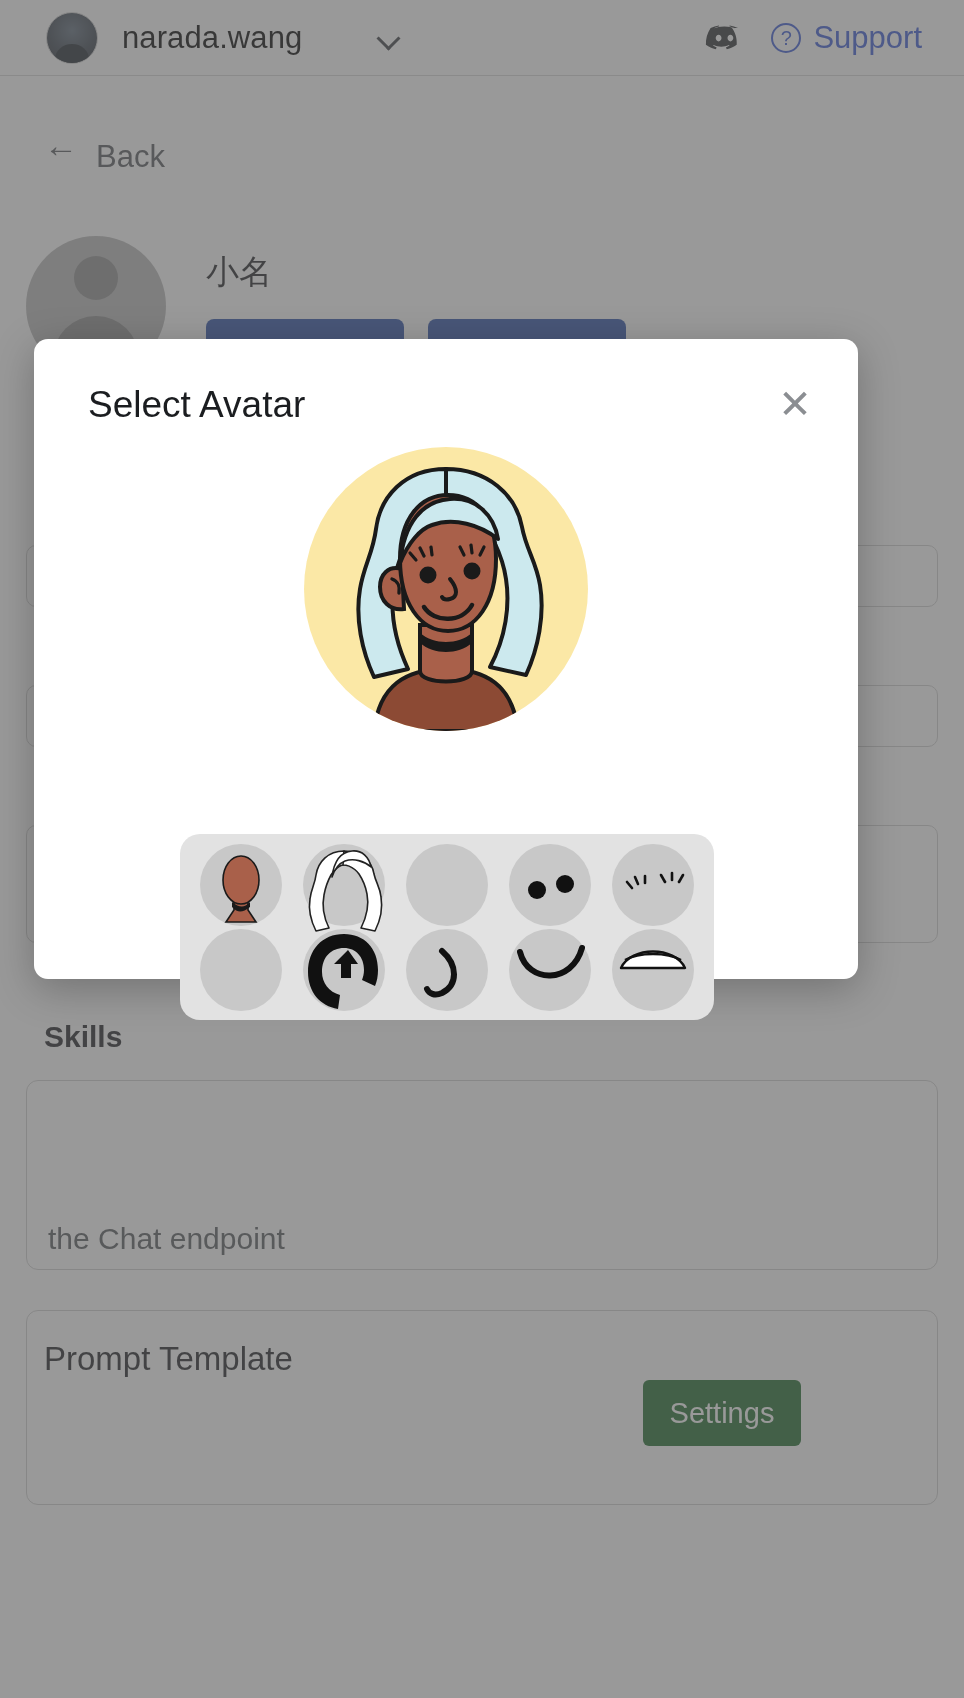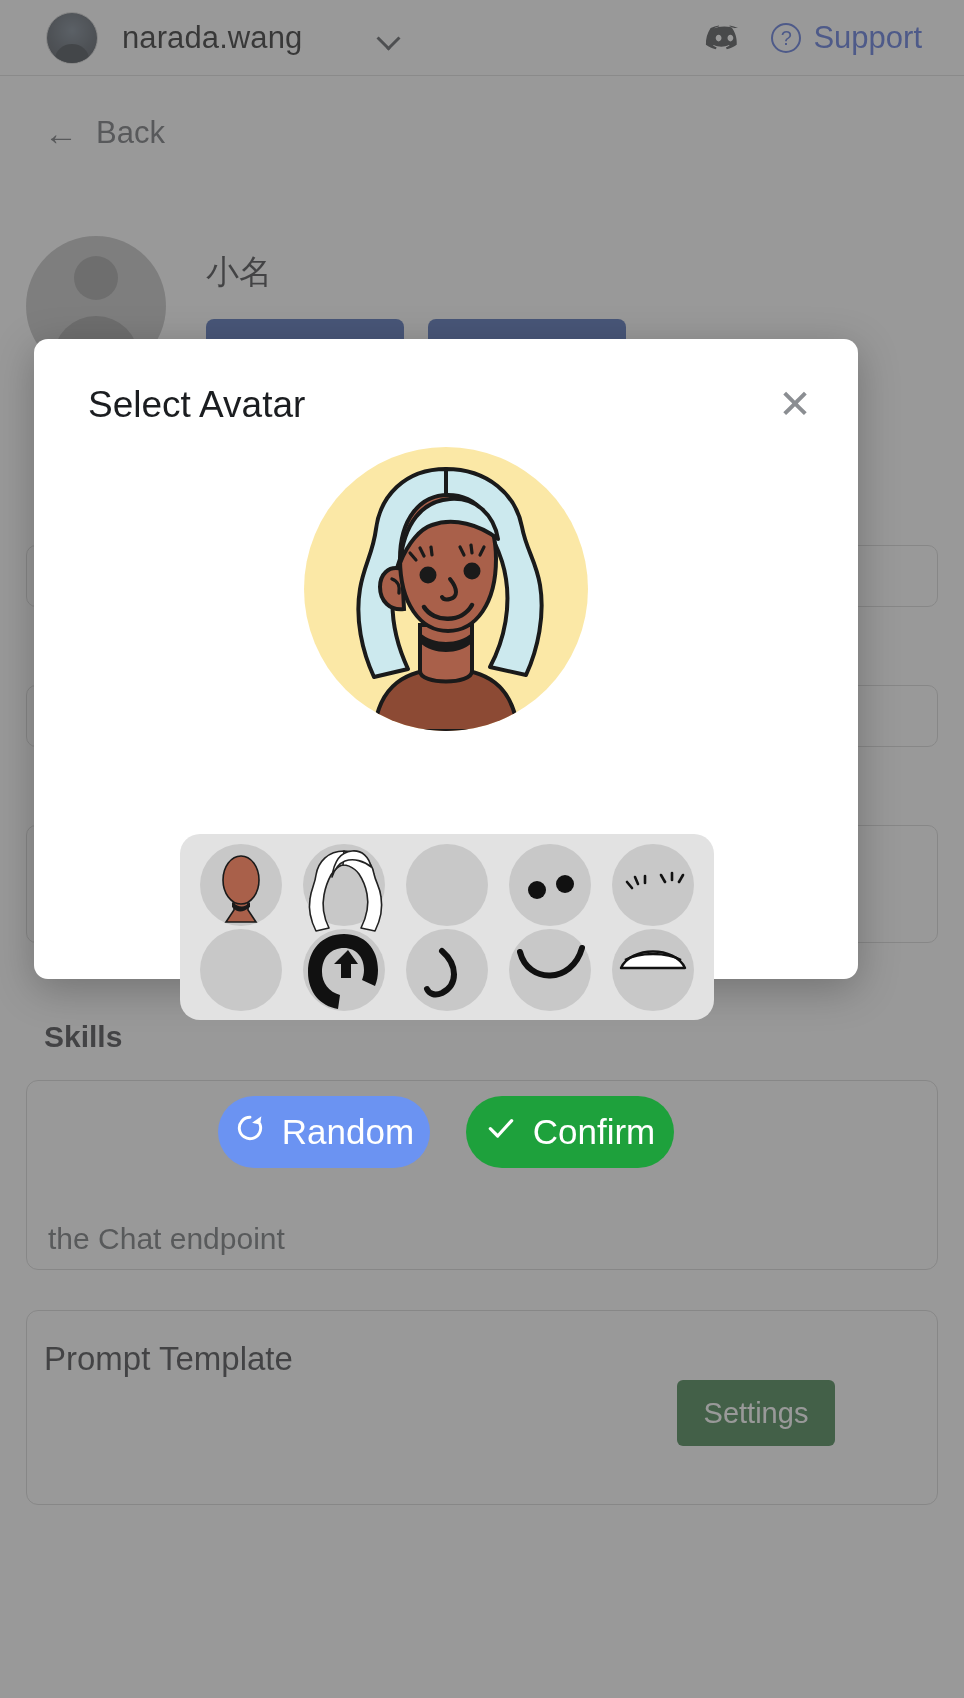--- a/index.html
+++ b/index.html
@@ -66,7 +66,7 @@
     display:flex; align-items:center; gap:18px;
   }
   .back-arrow { font-size: 34px; color:#55585d; line-height:1; }
-  .back-label { font-size: 31px; color:#55585d; }
+  .back-label { font-size: 31px; color:#55585d;margin-top:24px; }
 
   .profile-row { position:absolute; left:26px; top:236px; display:flex; align-items:flex-start; }
   .profile-pic {

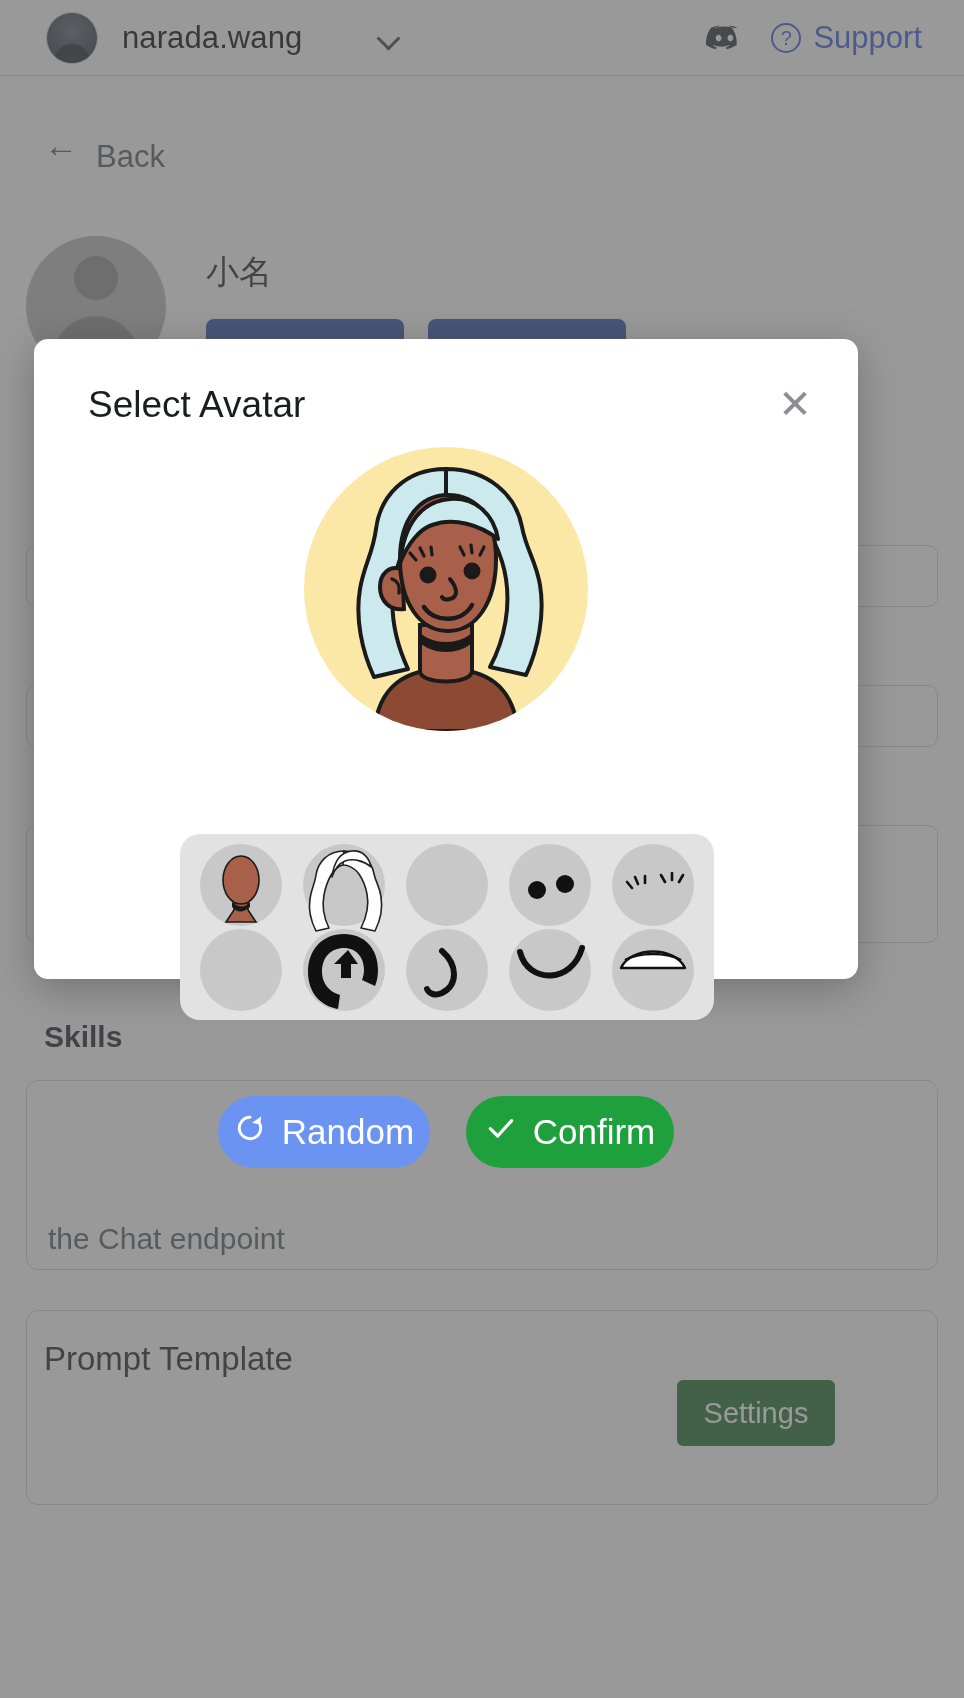--- a/index.html
+++ b/index.html
@@ -337,25 +337,6 @@
       </div>
     </div>
 
-    <div class="btn-row">
-      <button class="btn btn-random">
-        <span>
-          <svg width="32" height="32" viewBox="0 0 24 24">
-            <path d="M12 4a8 8 0 1 0 7.4 5" fill="none" stroke="#fff" stroke-width="2.2" stroke-linecap="round"></path>
-            <path d="M20.5 3.2 L19.6 9.4 L13.6 8.1 z" fill="#fff"></path>
-          </svg>
-        </span>
-        <span>Random</span>
-      </button>
-      <button class="btn btn-confirm">
-        <span>
-          <svg width="32" height="32" viewBox="0 0 24 24">
-            <path d="M4 12.5 L9.5 18 L20 6.5" fill="none" stroke="#fff" stroke-width="2.4" stroke-linecap="round" stroke-linejoin="round"></path>
-          </svg>
-        </span>
-        <span>Confirm</span>
-      </button>
-    </div>
   </div>
 </div>
 

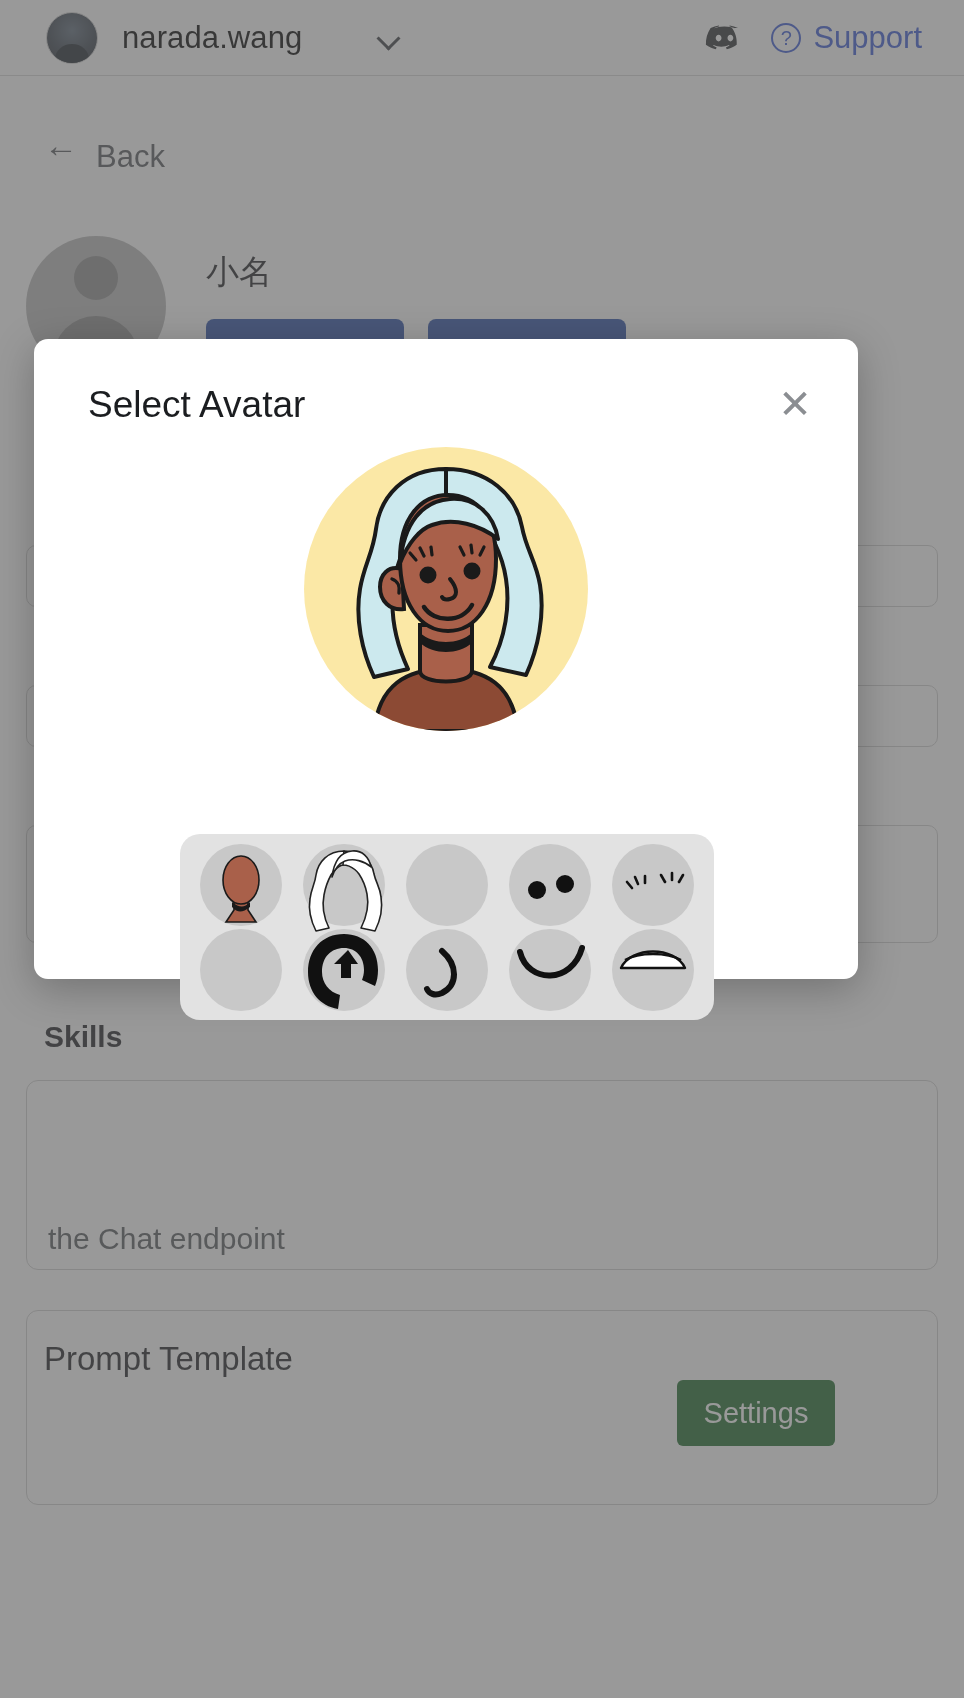--- a/index.html
+++ b/index.html
@@ -212,7 +212,7 @@
 
     <div class="card" style="top:1310px; height:195px;"></div>
     <div class="card-title" style="top:1340px;">Prompt Template</div>
-    <div class="settings-btn" style="left:677px; top:1380px;">Settings</div>
+    <div class="settings-btn" style="left:643px; top:1380px;">Settings</div>
   </div>
 
   <div class="dim"></div>

